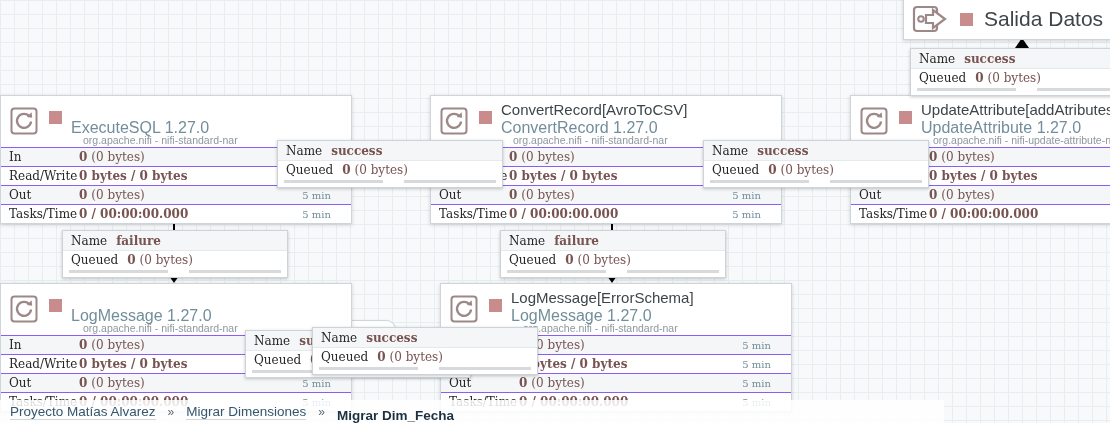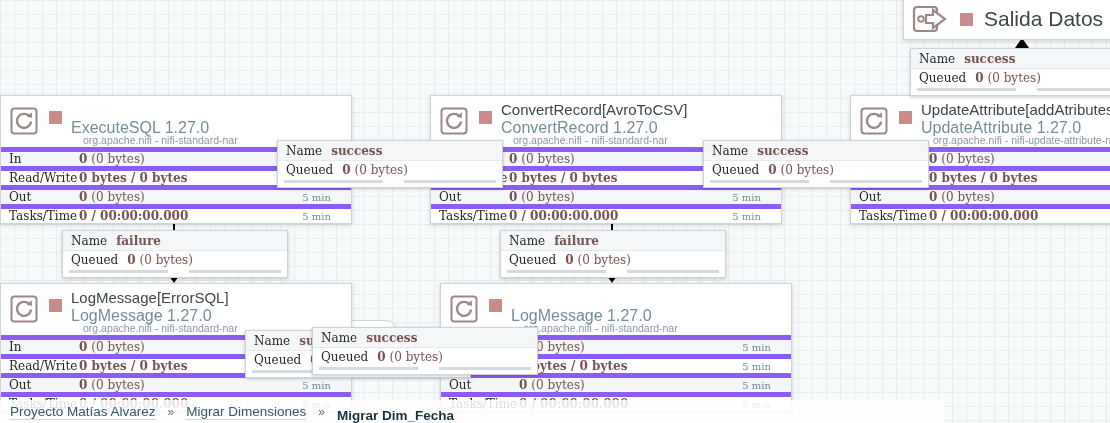--- a/index.html
+++ b/index.html
@@ -28,7 +28,7 @@
   .proc-bundle{ position:absolute; left:70px; top:38px; font-size:10.5px; color:#8d979e; white-space:nowrap;margin-left:12px; }
   .stat-row {
     position:relative; height:19px; display:flex; align-items:center;
-    border-top:5px solid #8b5cf6; background:#fff;
+    border-top:1px solid #8b5cf6; background:#fff;
     font-family:"DejaVu Serif", serif; font-size:12px; white-space:nowrap;
   }
   .stat-row.alt { background:#f4f6f7; }

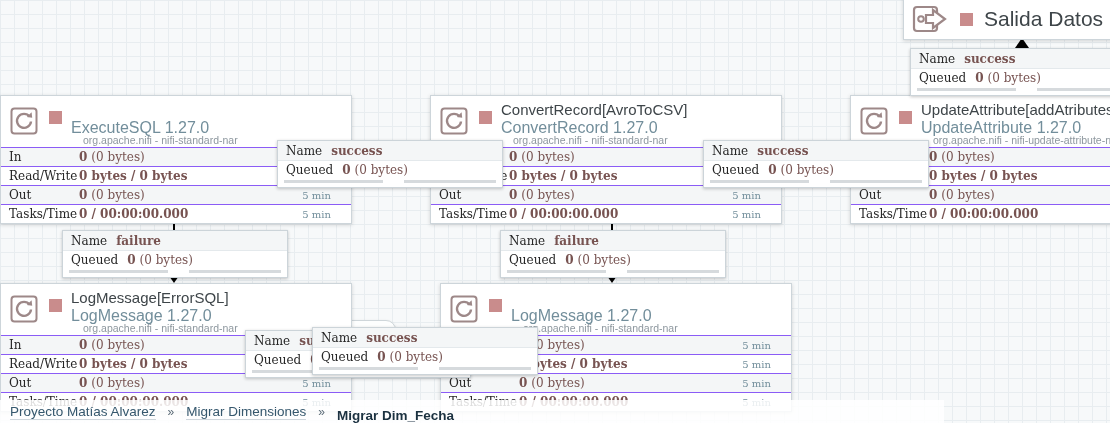--- a/index.html
+++ b/index.html
@@ -242,7 +242,6 @@
       </svg>
     </span>
     <span class="run-square"></span>
-    <div class="proc-title">LogMessage[ErrorSQL]</div>
     <div class="proc-type">LogMessage 1.27.0</div>
     <div class="proc-bundle">org.apache.nifi - nifi-standard-nar</div>
   </div>

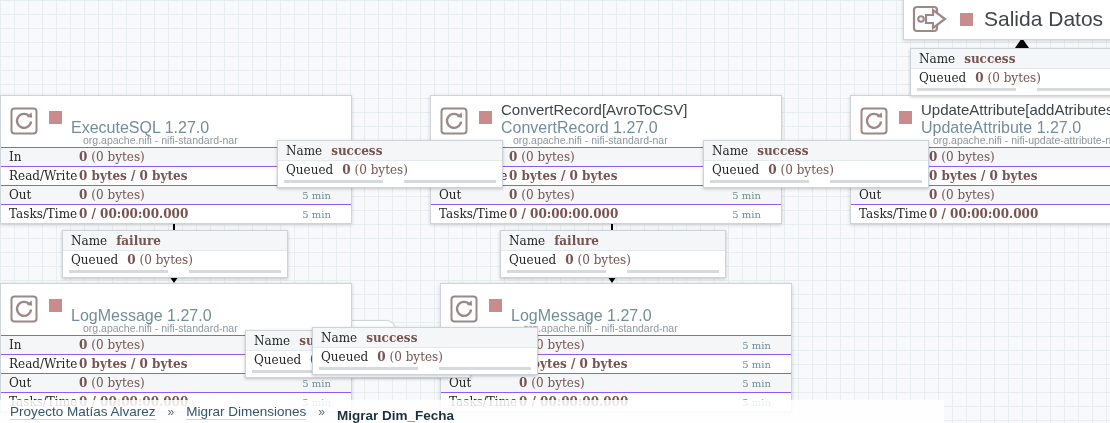--- a/index.html
+++ b/index.html
@@ -281,6 +281,7 @@
       </svg>
     </span>
     <span class="run-square"></span>
+    <div class="proc-title">LogMessage[ErrorSchema]</div>
     <div class="proc-type">LogMessage 1.27.0</div>
     <div class="proc-bundle">org.apache.nifi - nifi-standard-nar</div>
   </div>

